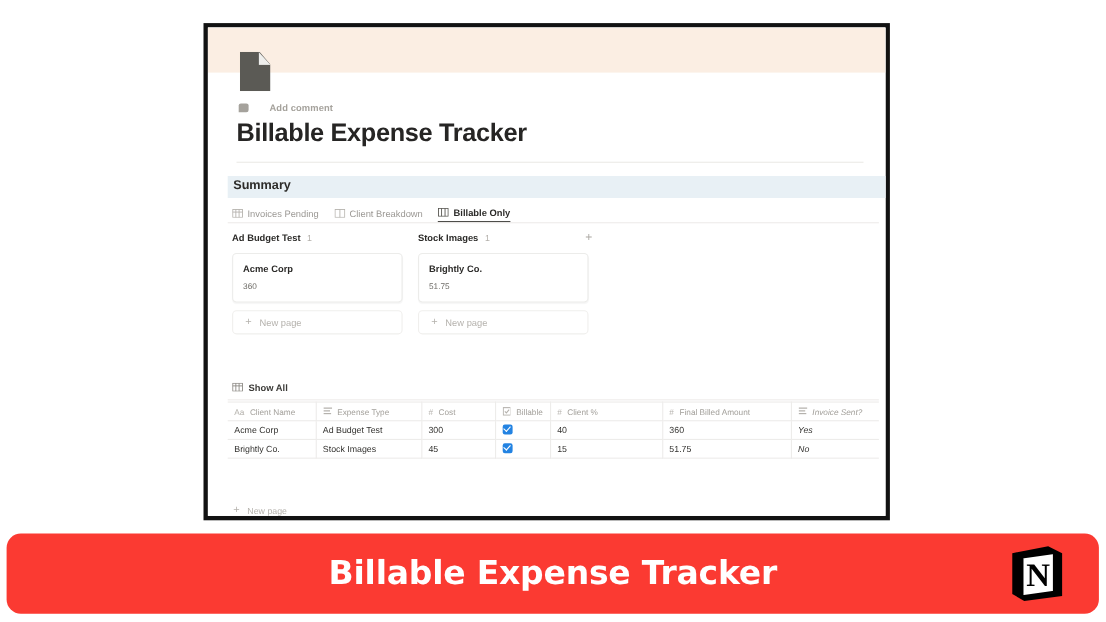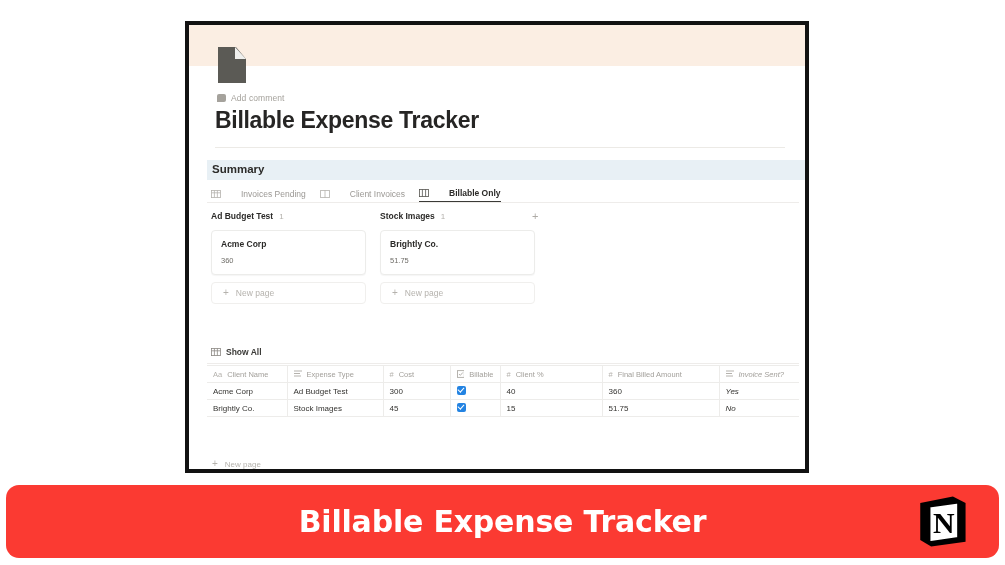--- a/index.html
+++ b/index.html
@@ -48,8 +48,8 @@
   
   .add-comment {
     position: absolute; left: 28px; top: 68px;
-    display: flex; align-items: center; gap: 5px;
-    font-size: 8.5px; color: #a5a29c; letter-spacing: .1px;
+    display: flex; align-items: center; gap: 19px;
+    font-size: 8.5px; color: #a5a29c; letter-spacing: .1px; font-weight: bold;
   }
   .add-comment .cicon {
     width: 9px; height: 8px; background: #a5a29c;

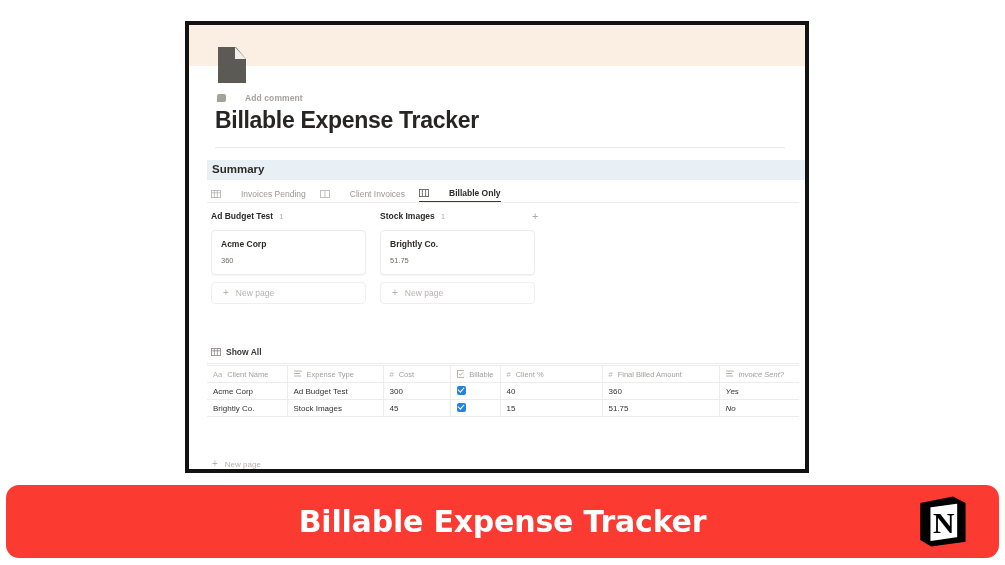--- a/index.html
+++ b/index.html
@@ -87,7 +87,7 @@
     height: 17px;
   }
   .tab {
-    display: flex; align-items: center; gap: 20px;
+    display: flex; align-items: center; gap: 4px;
     font-size: 8.5px; color: #9b9894; padding-bottom: 3px;
     white-space: nowrap;
   }

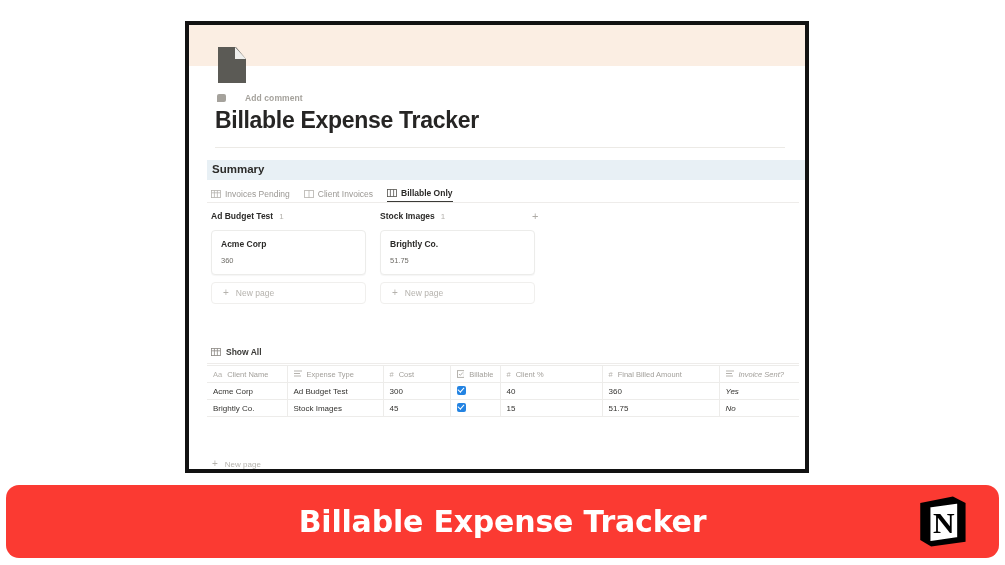--- a/index.html
+++ b/index.html
@@ -240,7 +240,7 @@
             <rect x="0.5" y="0.5" width="11" height="9" fill="none" stroke="#b5b2ad"></rect>
             <line x1="6" y1="0.5" x2="6" y2="9.5" stroke="#b5b2ad"></line>
           </svg>
-          <span>Client Invoices</span>
+          <span>Client Breakdown</span>
         </div>
         <div class="tab active">
           <svg class="tab-icon" viewBox="0 0 12 10">

